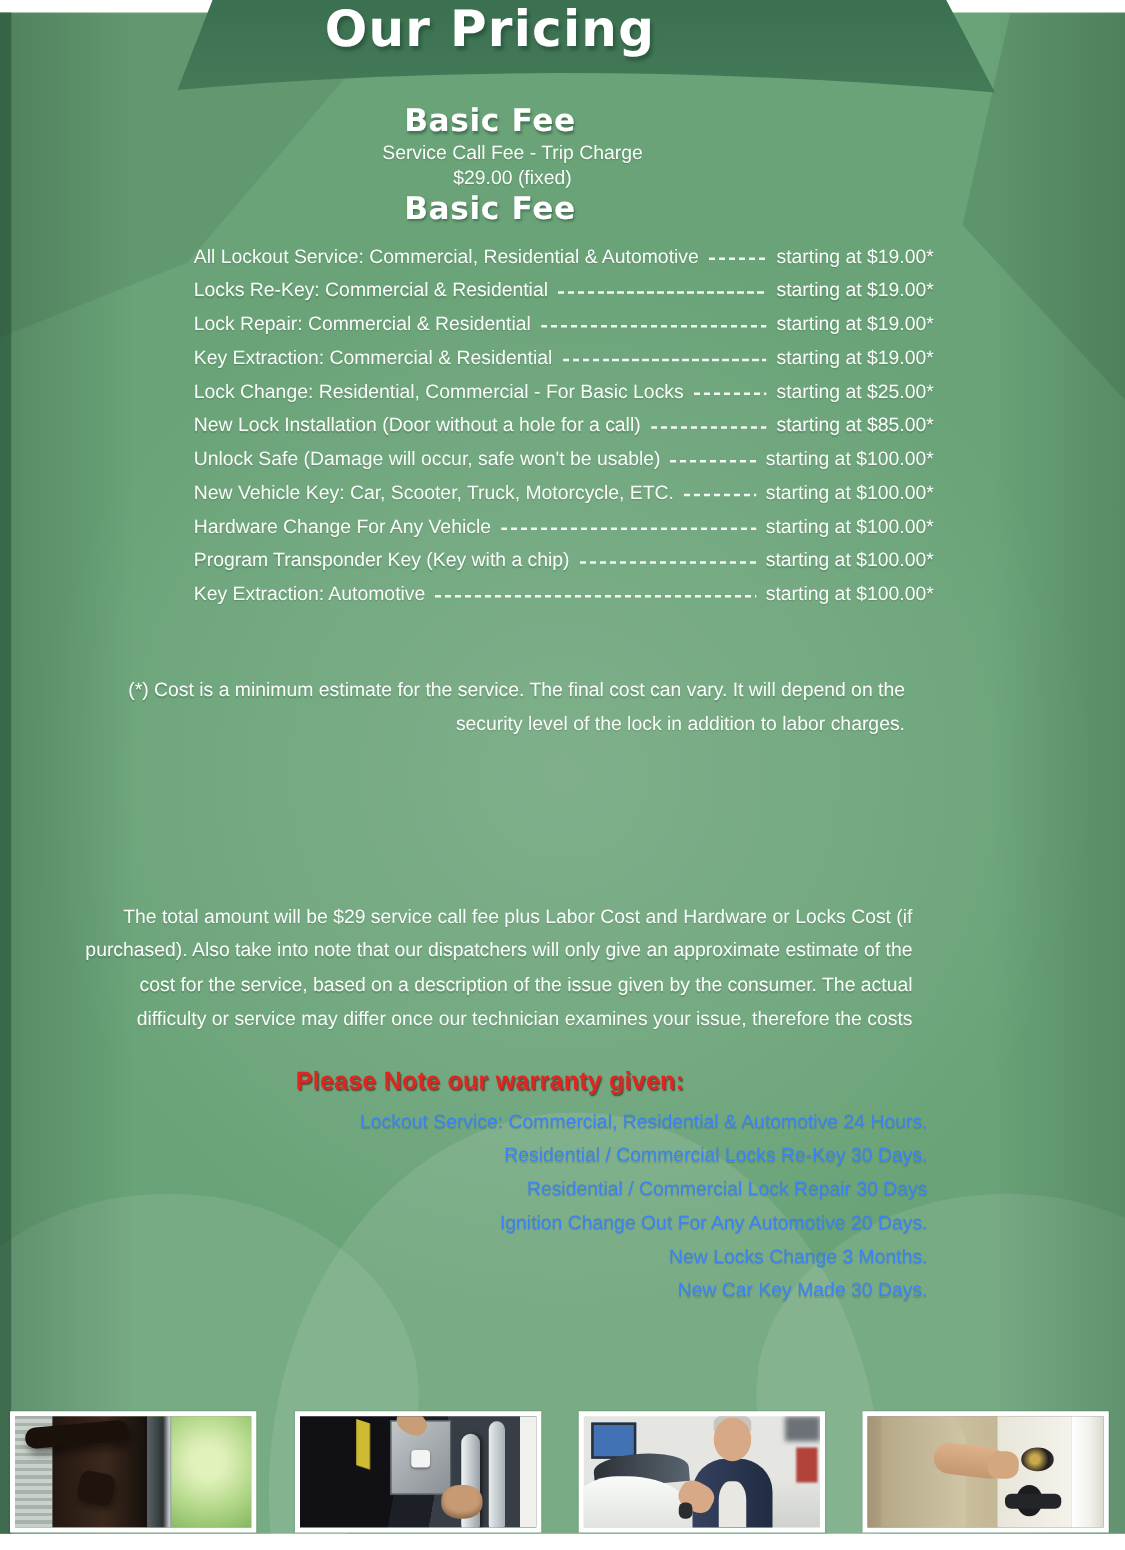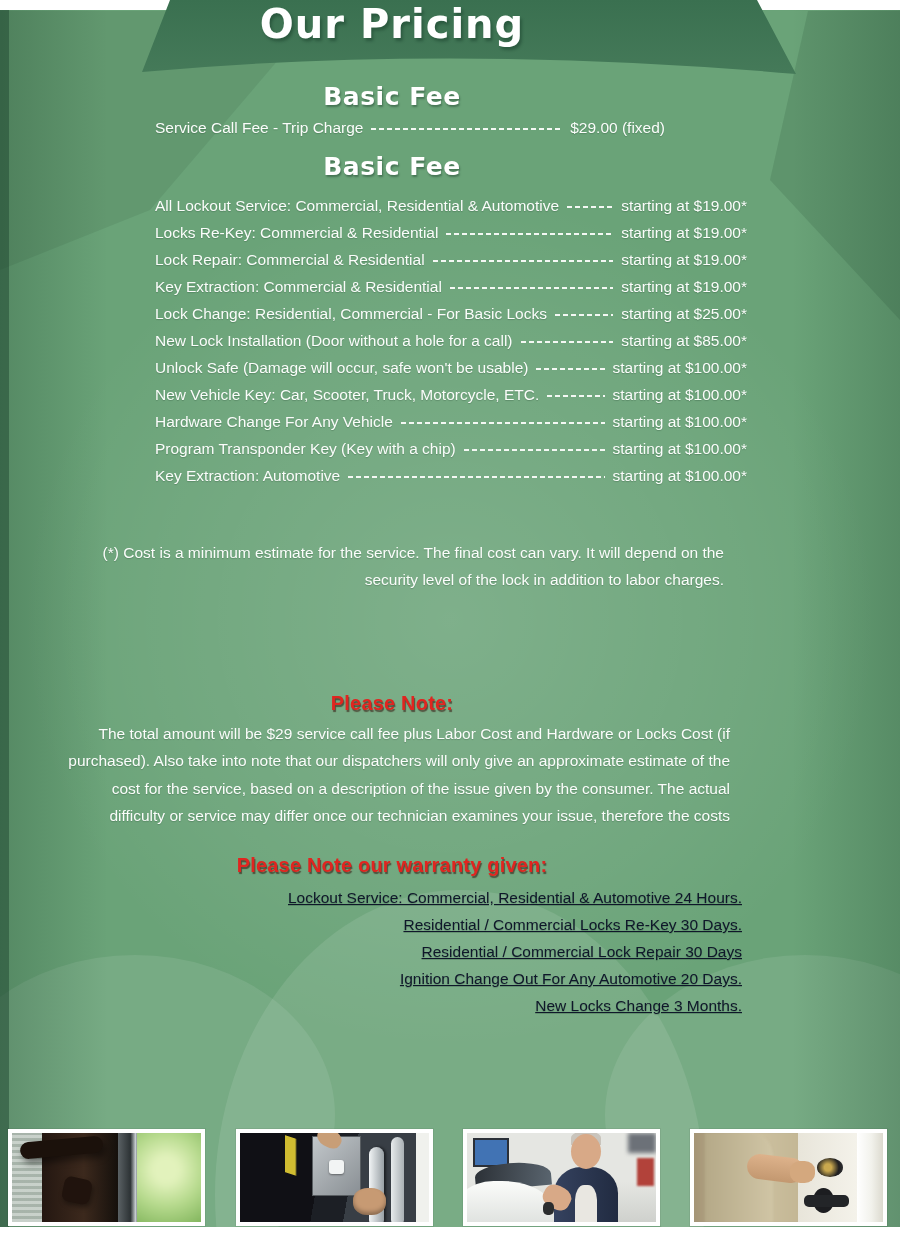--- a/index.html
+++ b/index.html
@@ -29,7 +29,7 @@
   .prow .pprice{flex:0 0 auto;}
   .prow .leader{flex:1 1 auto;height:2px;margin:2px 8px 0 8px;min-width:18px;
         background:repeating-linear-gradient(90deg,#f4f8f4 0 5px,rgba(0,0,0,0) 5px 8px);}
-  .row-short{padding-right:82px;}
+  .row-short{padding-right:82px;flex-direction:column;}
 
   .note{color:#fbfdfb;font-size:15.5px;line-height:27px;
         text-shadow:0 1px 1px rgba(0,30,15,.2);}

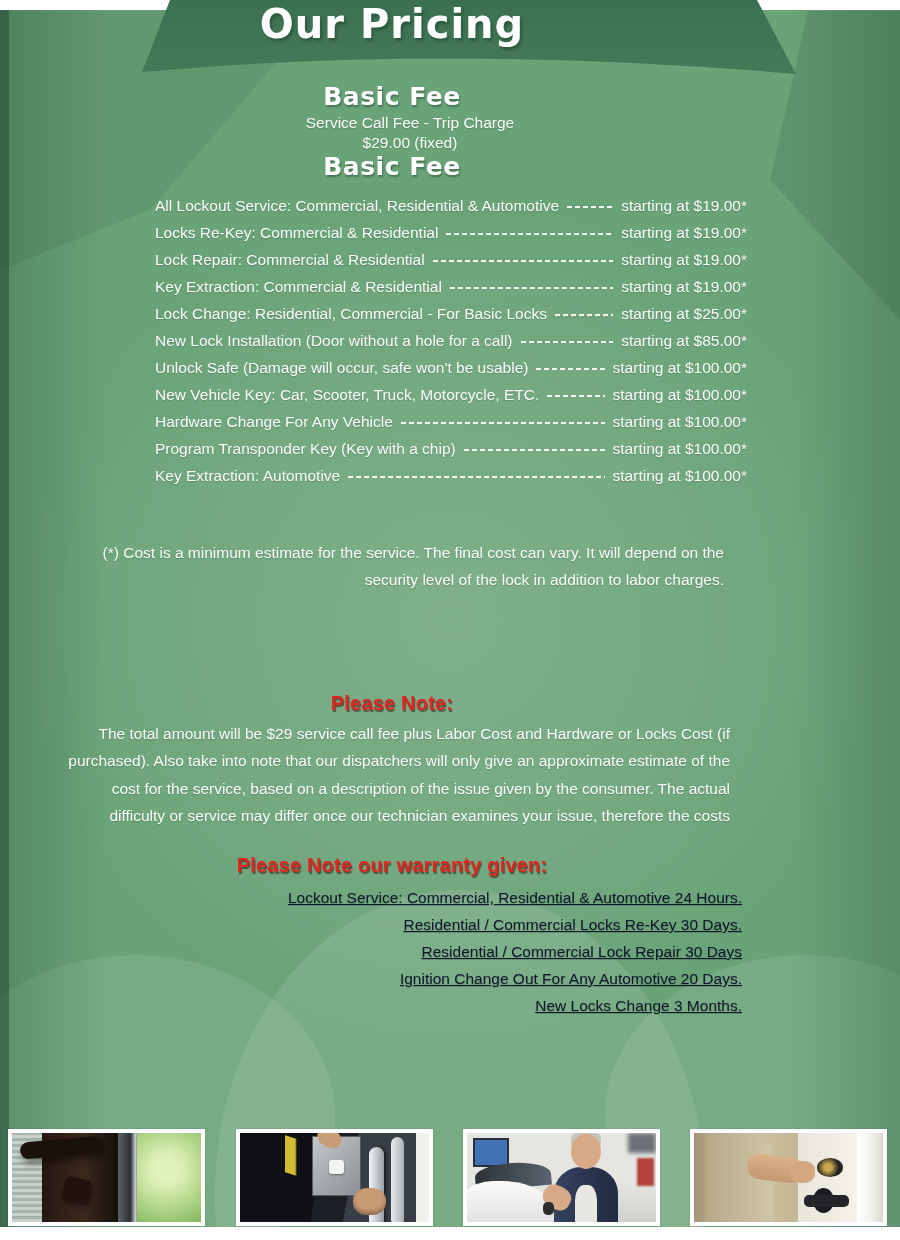--- a/index.html
+++ b/index.html
@@ -240,7 +240,6 @@
 
   <div class="abs centered note note-1">(*) Cost is a minimum estimate for the service. The final cost can vary. It will depend on the security level of the lock in addition to labor charges.</div>
 
-  <div class="abs red-heading pn-heading">Please Note:</div>
   <div class="abs centered pn-body">The total amount will be $29 service call fee plus Labor Cost and Hardware or Locks Cost (if purchased). Also take into note that our dispatchers will only give an approximate estimate of the cost for the service, based on a description of the issue given by the consumer. The actual difficulty or service may differ once our technician examines your issue, therefore the costs</div>
 
   <div class="abs red-heading warranty-heading">Please Note our warranty given:</div>

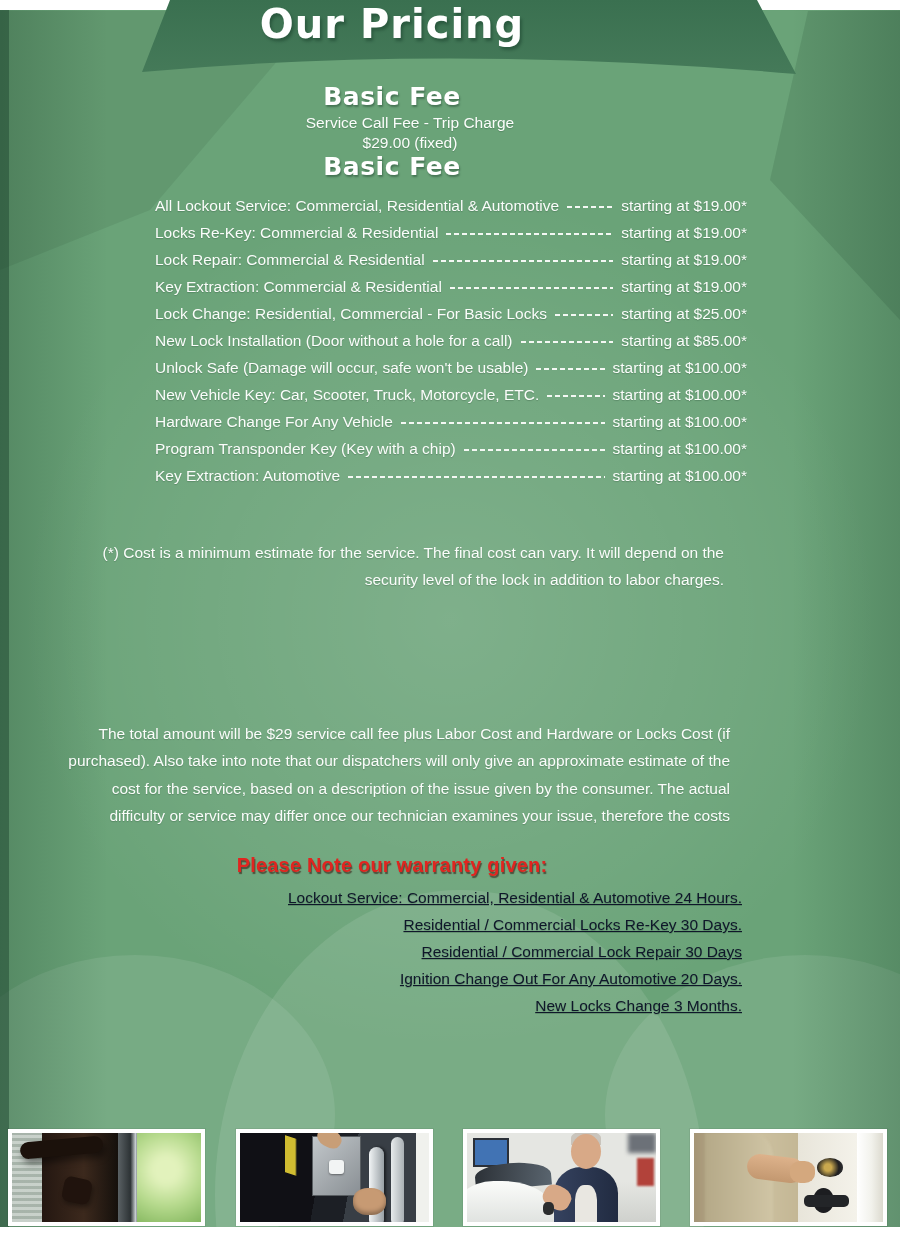--- a/index.html
+++ b/index.html
@@ -43,8 +43,8 @@
         text-shadow:0 1px 1px rgba(0,30,15,.2);}
   .warranty-heading{top:854px;}
   .warranty-list{top:884px;width:700px;}
-  .warranty-item{height:27px;line-height:27px;color:#0f172a;font-size:15.5px;
-        text-shadow:0 1px 1px rgba(0,30,15,.2);text-decoration:underline;}
+  .warranty-item{height:27px;line-height:27px;color:#3b82f6;font-size:15.5px;
+        text-shadow:0 1px 1px rgba(0,30,15,.2);}
 
   
   .photo{position:absolute;top:1129px;width:197px;height:97px;background:#ffffff;

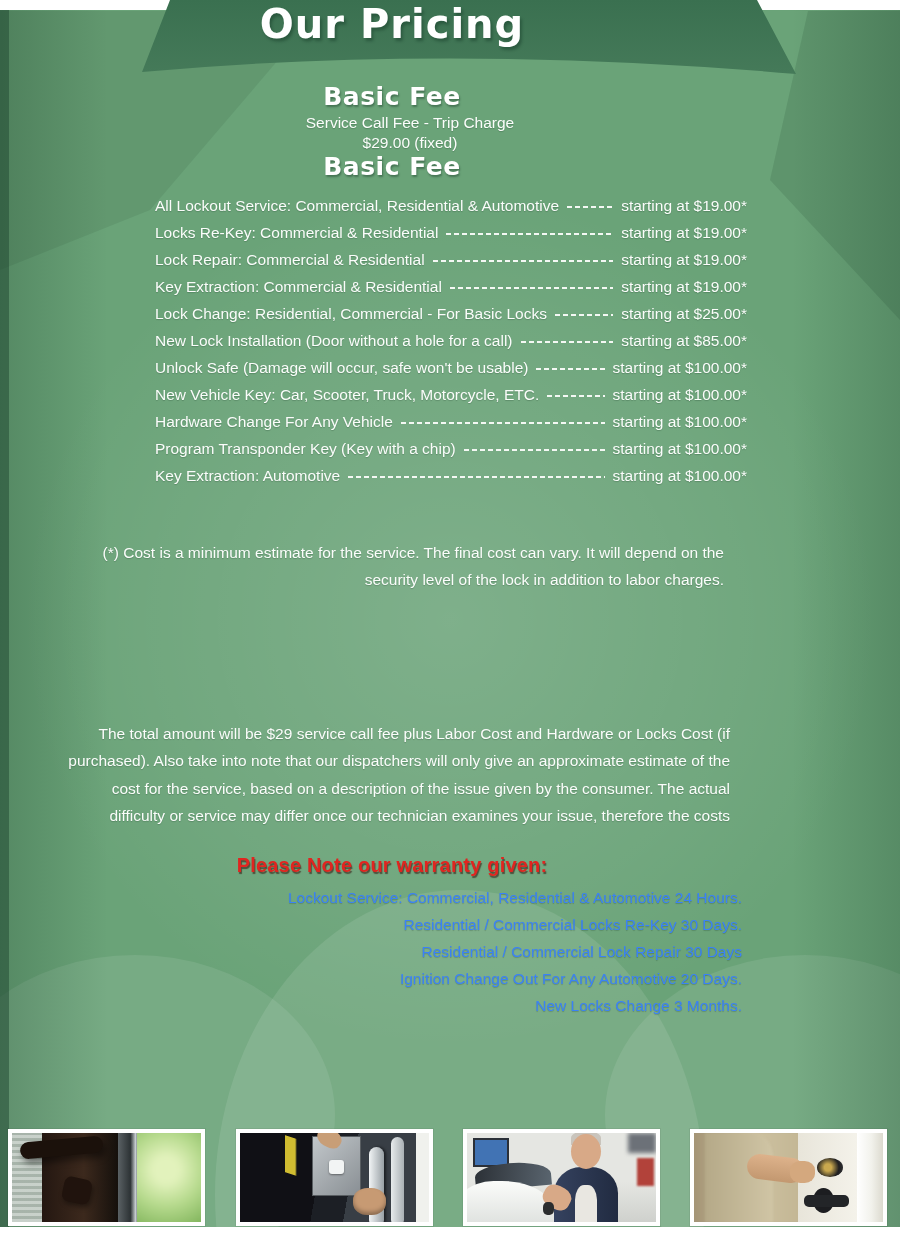--- a/index.html
+++ b/index.html
@@ -249,6 +249,7 @@
     <div class="warranty-item">Residential / Commercial Lock Repair 30 Days</div>
     <div class="warranty-item">Ignition Change Out For Any Automotive 20 Days.</div>
     <div class="warranty-item">New Locks Change 3 Months.</div>
+    <div class="warranty-item">New Car Key Made 30 Days.</div>
   </div>
 
   <div class="photo" style="left:8px;">

